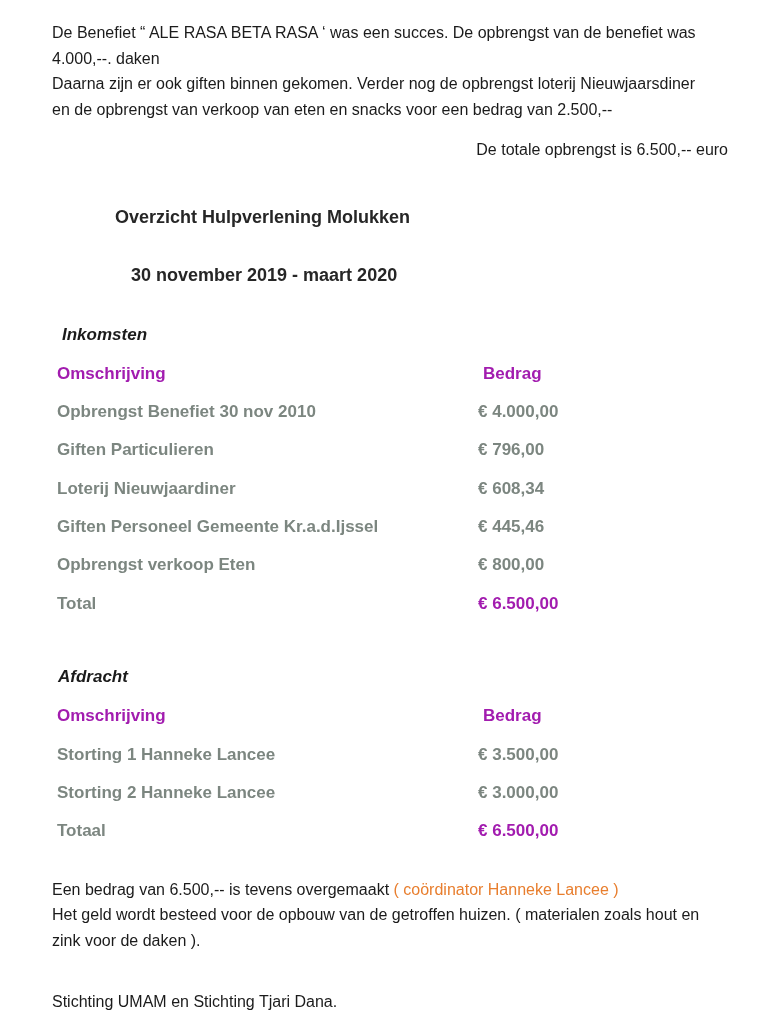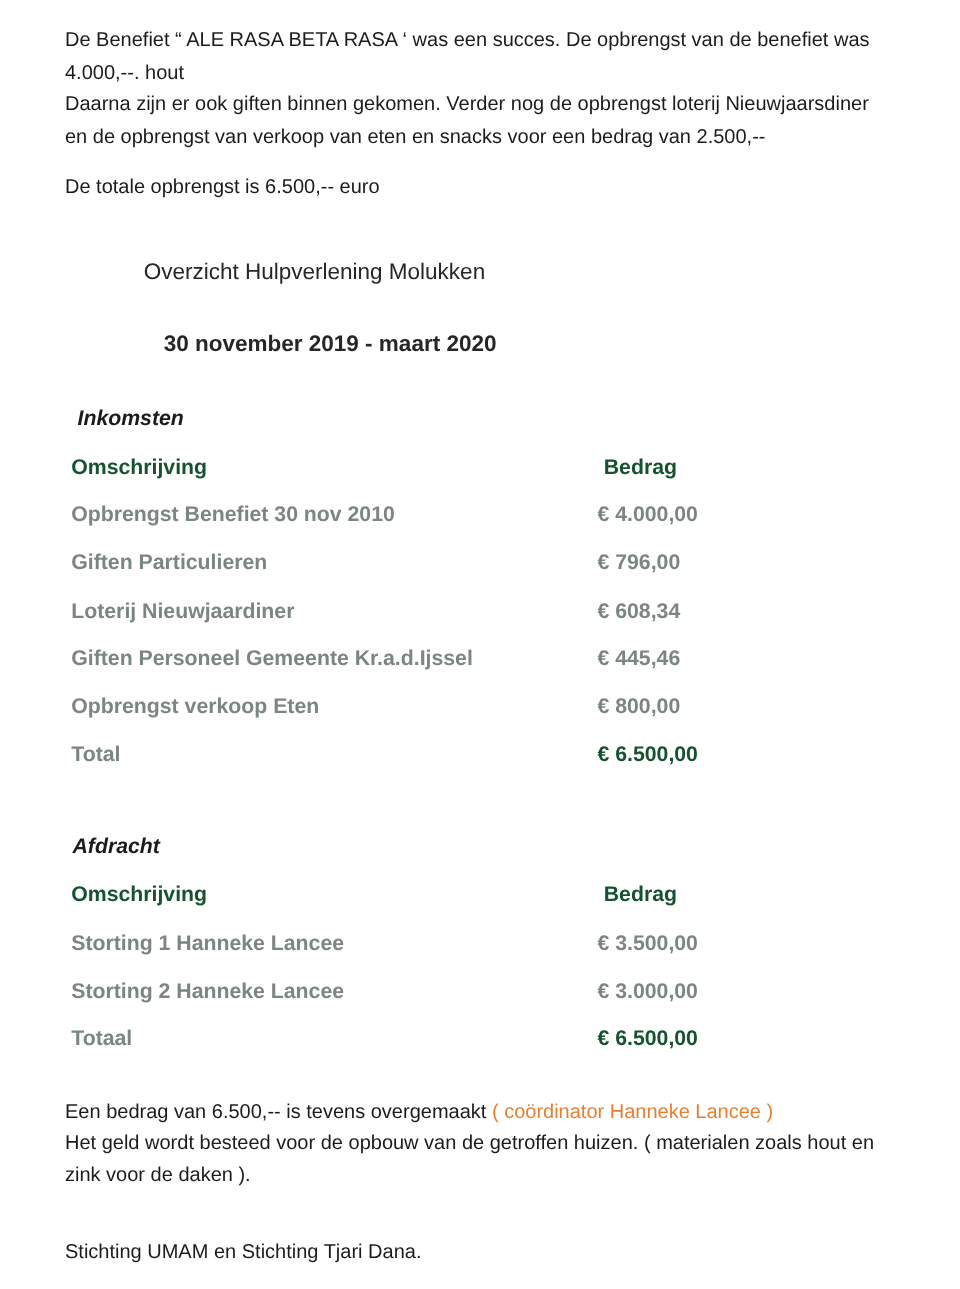--- a/index.html
+++ b/index.html
@@ -60,7 +60,7 @@
 
   <div class="intro">
     <div class="line">De Benefiet “ ALE RASA BETA RASA ‘ was een succes. De opbrengst van de benefiet was</div>
-    <div class="line">4.000,--. hout</div>
+    <div class="line">4.000,--. daken</div>
     <div class="line">Daarna zijn er ook giften binnen gekomen. Verder nog de opbrengst loterij Nieuwjaarsdiner</div>
     <div class="line">en de opbrengst van verkoop van eten en snacks voor een bedrag van 2.500,--</div>
   </div>

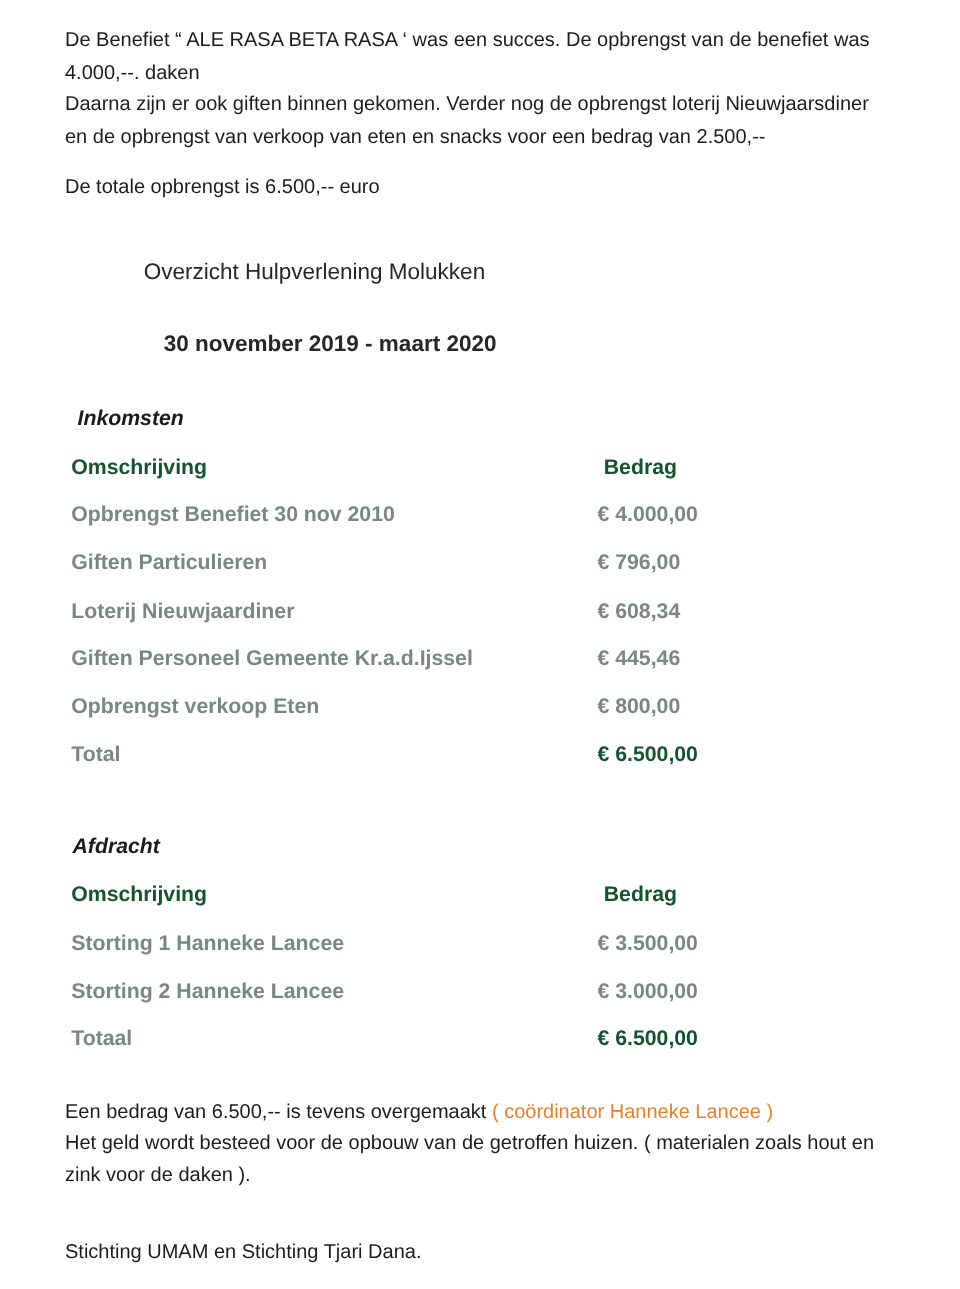--- a/index.html
+++ b/index.html
@@ -18,7 +18,7 @@
     line-height:25.5px;
     white-space:nowrap;
   }
-  .total-line { margin-top:15px; }
+  .total-line { margin-top:15px;text-align:right; }
   .report-title {
     margin:42px 0 0 63px;
     font-size:18px; font-weight:normal;

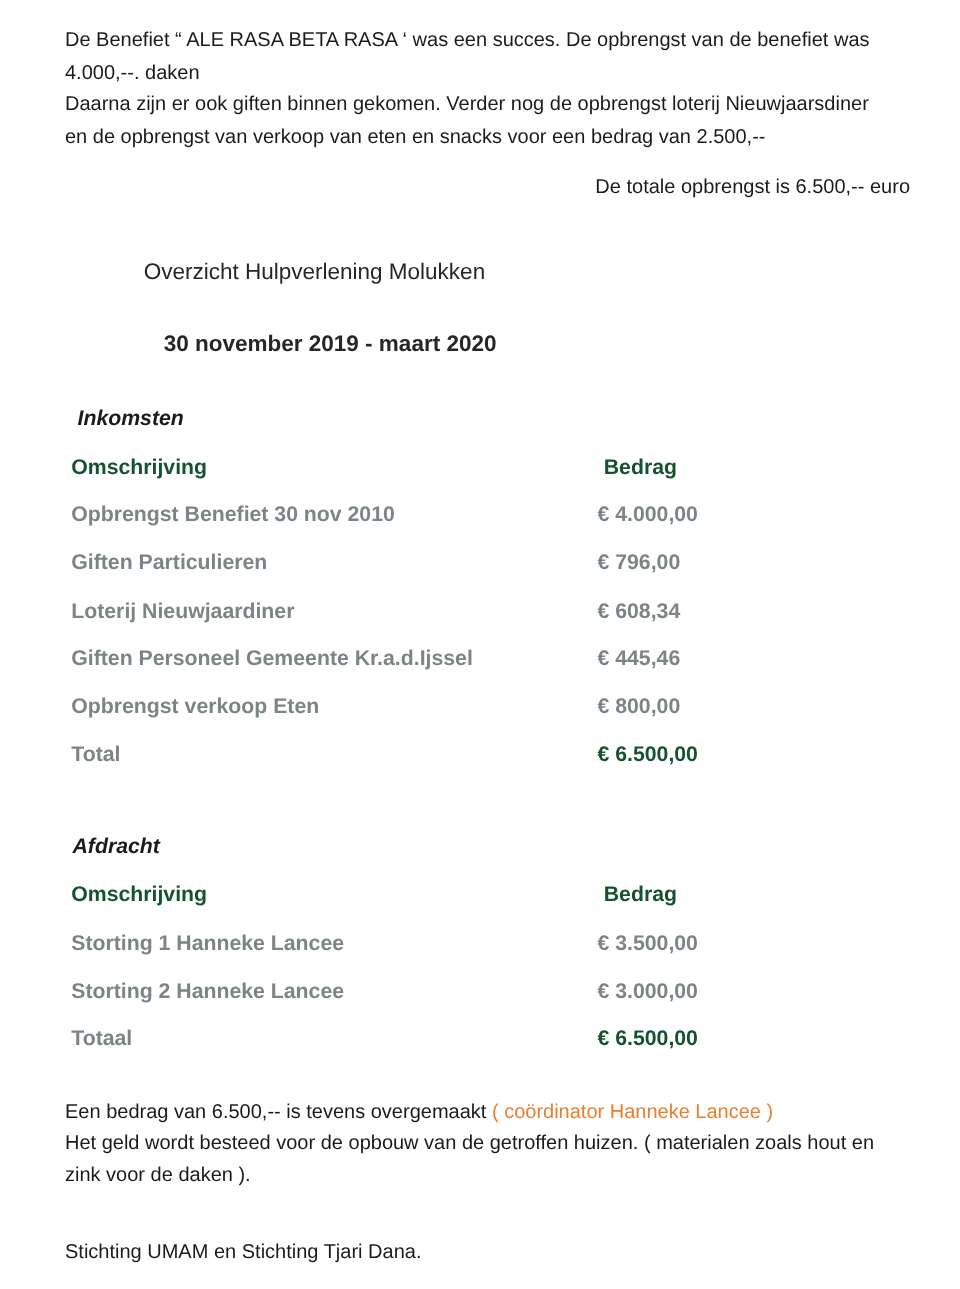--- a/index.html
+++ b/index.html
@@ -21,7 +21,7 @@
   .total-line { margin-top:15px;text-align:right; }
   .report-title {
     margin:42px 0 0 63px;
-    font-size:18px; font-weight:normal;
+    font-size:18px; font-weight:bold;
     line-height:25px; color:#262626;
   }
   .report-period {

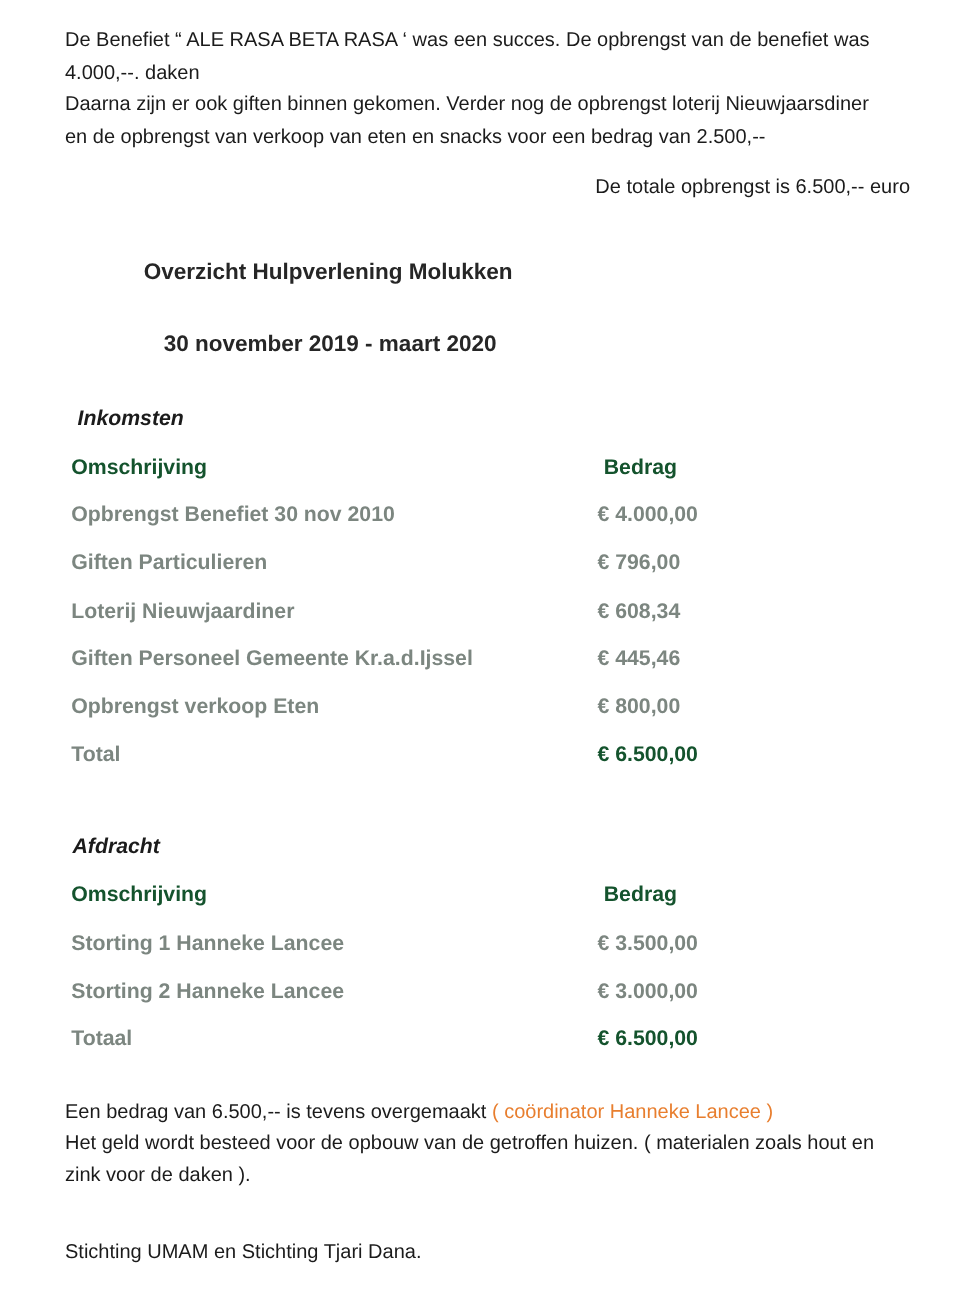--- a/index.html
+++ b/index.html
@@ -47,7 +47,7 @@
   .cell.desc { width:421px; flex:0 0 421px; }
   .cell.amt  { flex:1; }
   .txt-gray   { color:#7c8680; }
-  .txt-green  { color:#14532d; }
+  .txt-green  { color:#a21caf; }
   .txt-orange { color:#e87e2e; }
   .fin-row.header .cell.amt { padding-left:5px; }
   .footer { margin-top:20px; }

